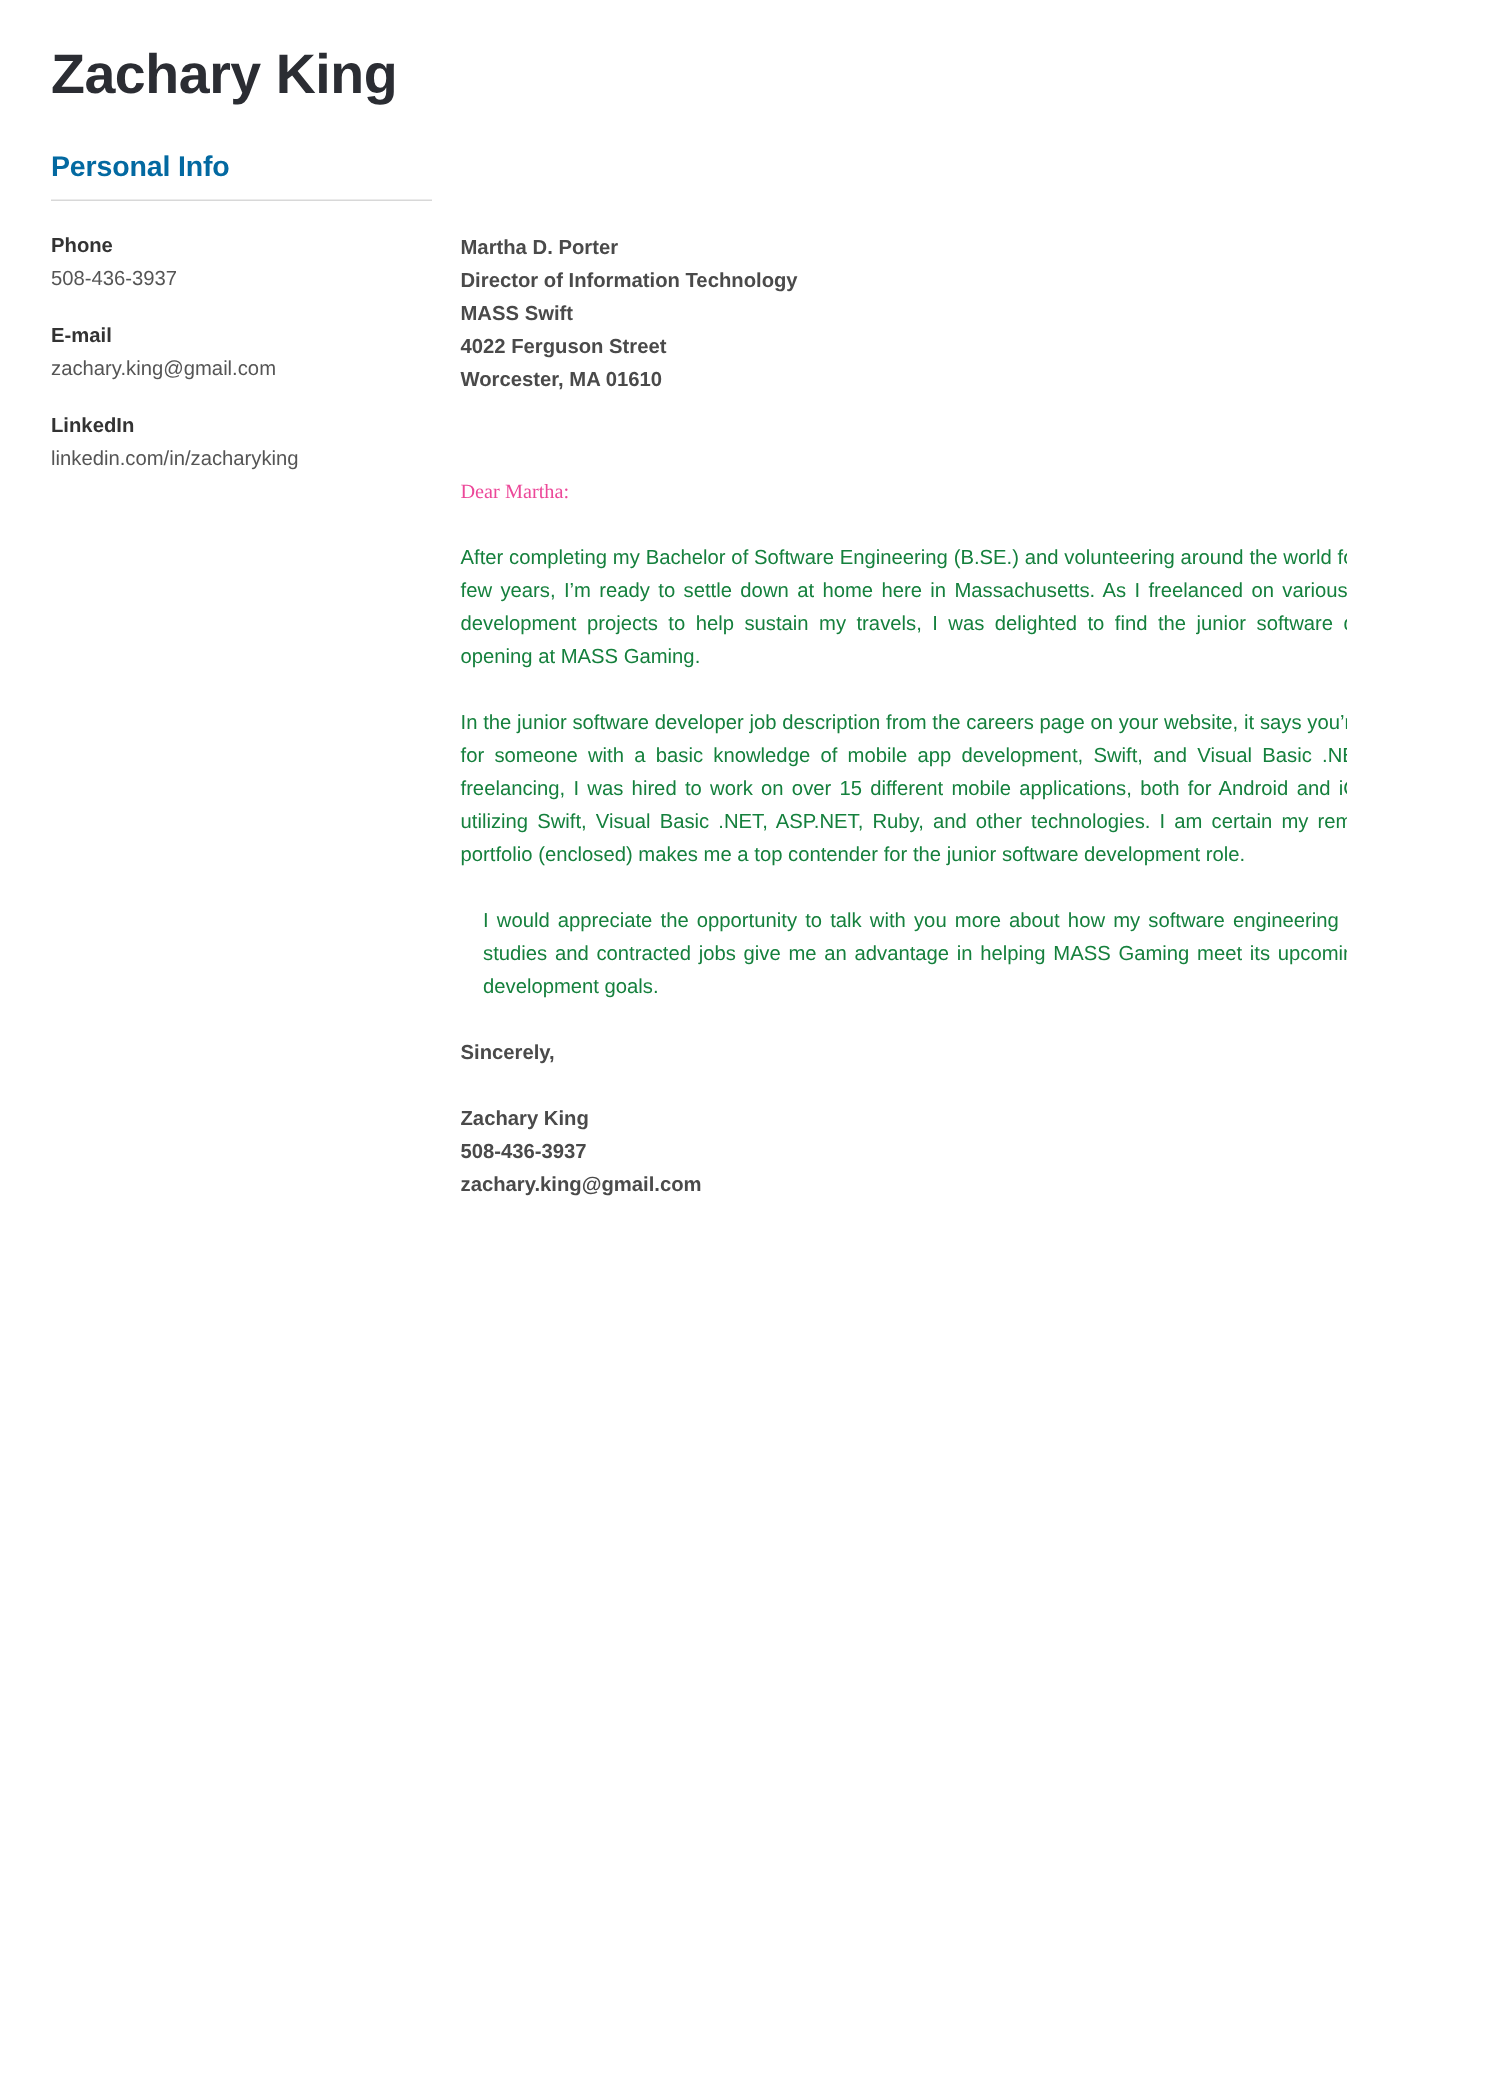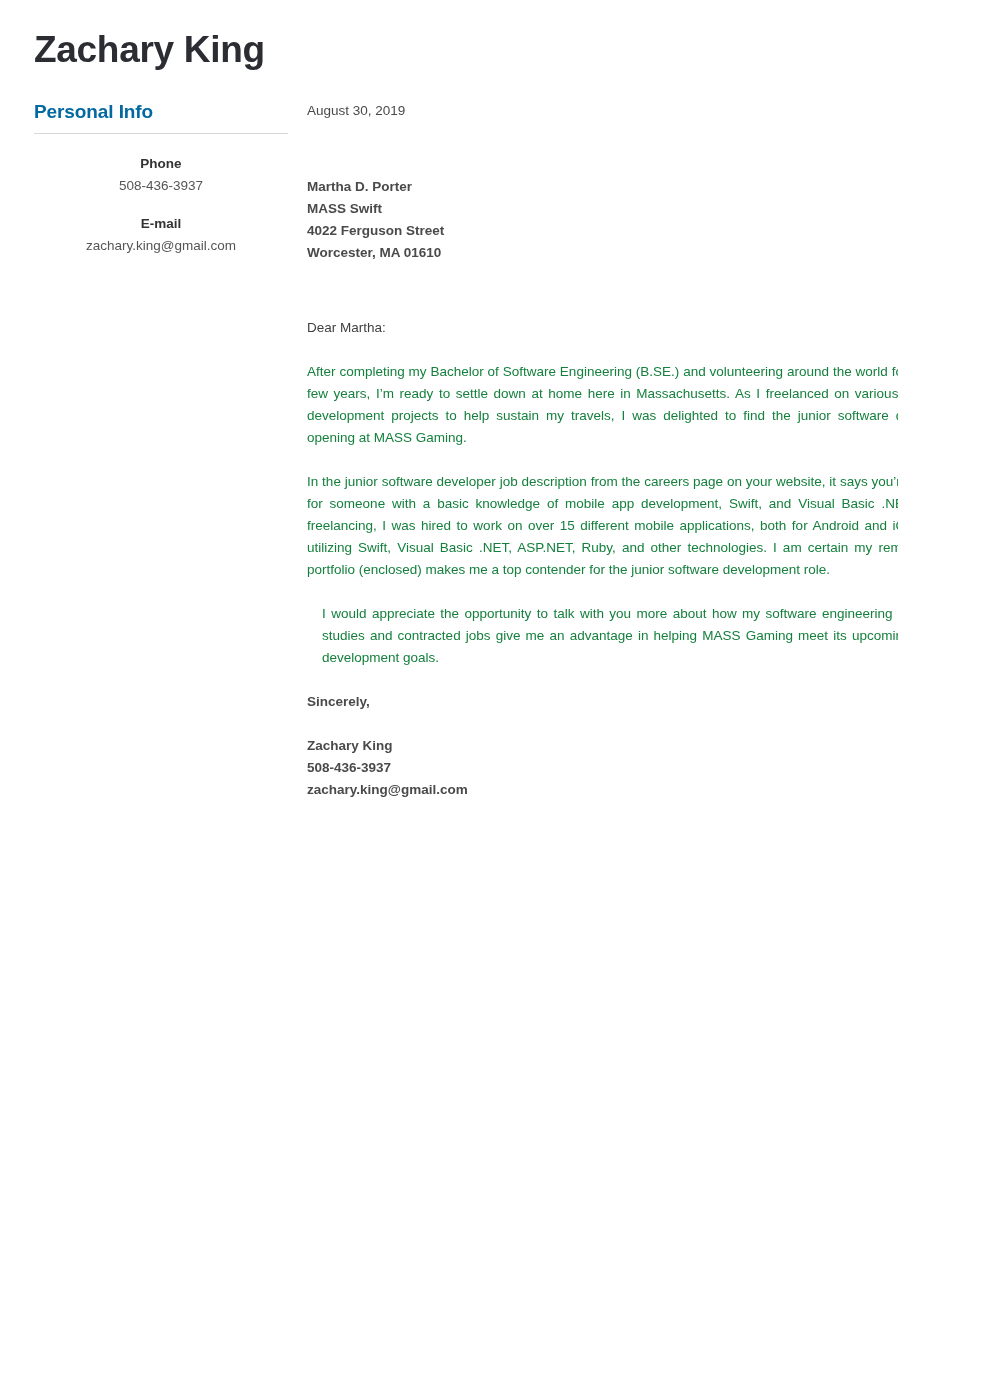--- a/index.html
+++ b/index.html
@@ -171,7 +171,6 @@
 
     <main class="letter">
 
-      <div class="letter-date">August 30, 2019</div>
 
       <div class="recipient">
         <div class="letter-line">Martha D. Porter</div>

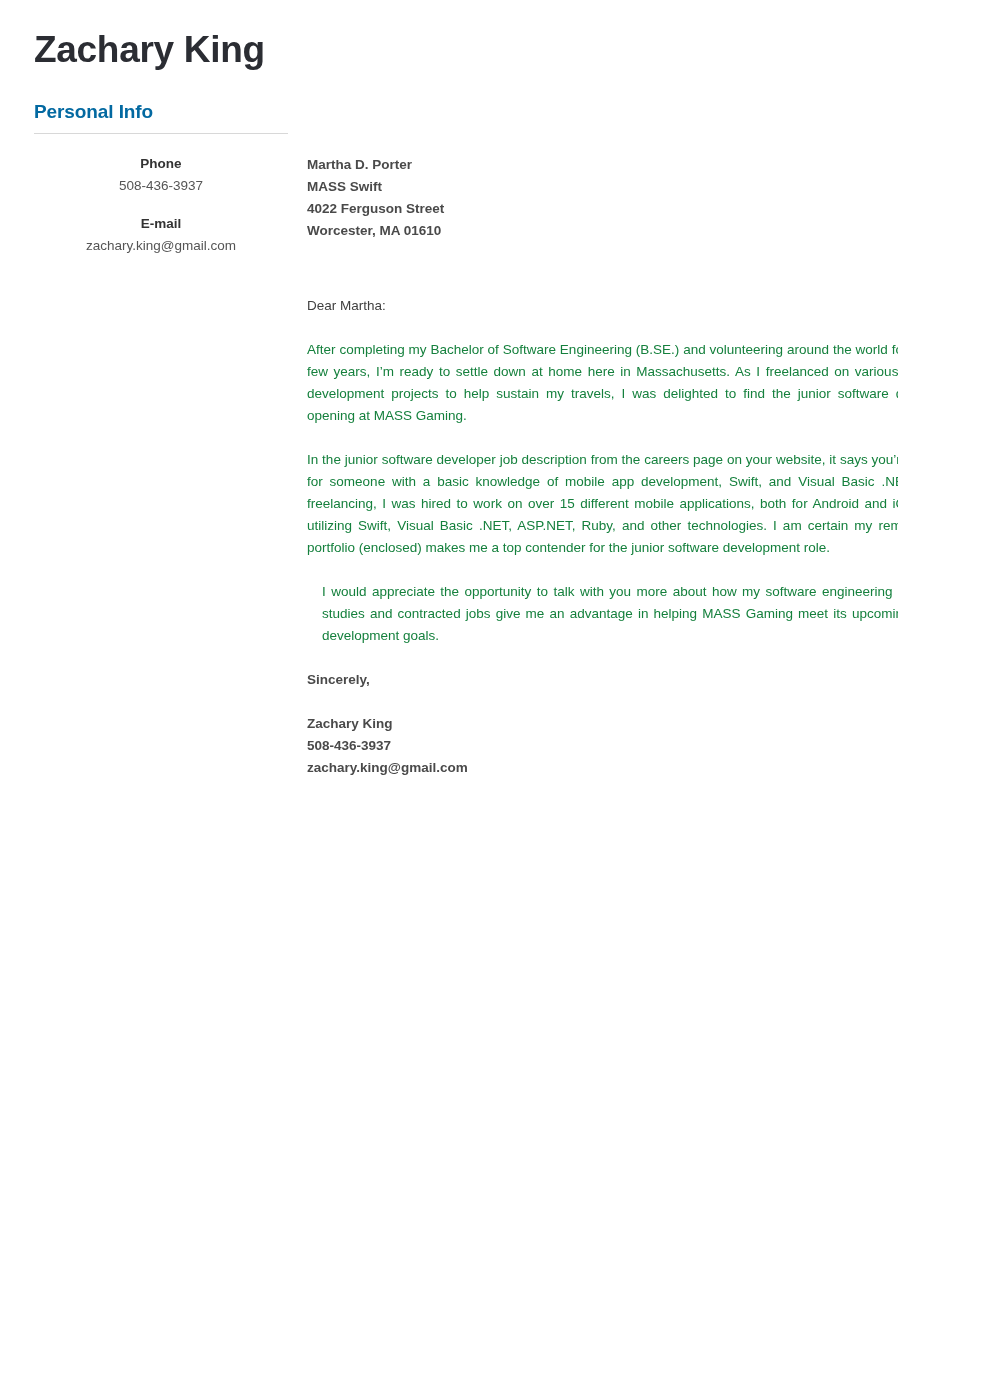--- a/index.html
+++ b/index.html
@@ -72,7 +72,6 @@
     margin: 0;
     padding: 0;
     list-style: none;
-    text-align: center;
   }
   .contact-item {
     margin-top: 21px;

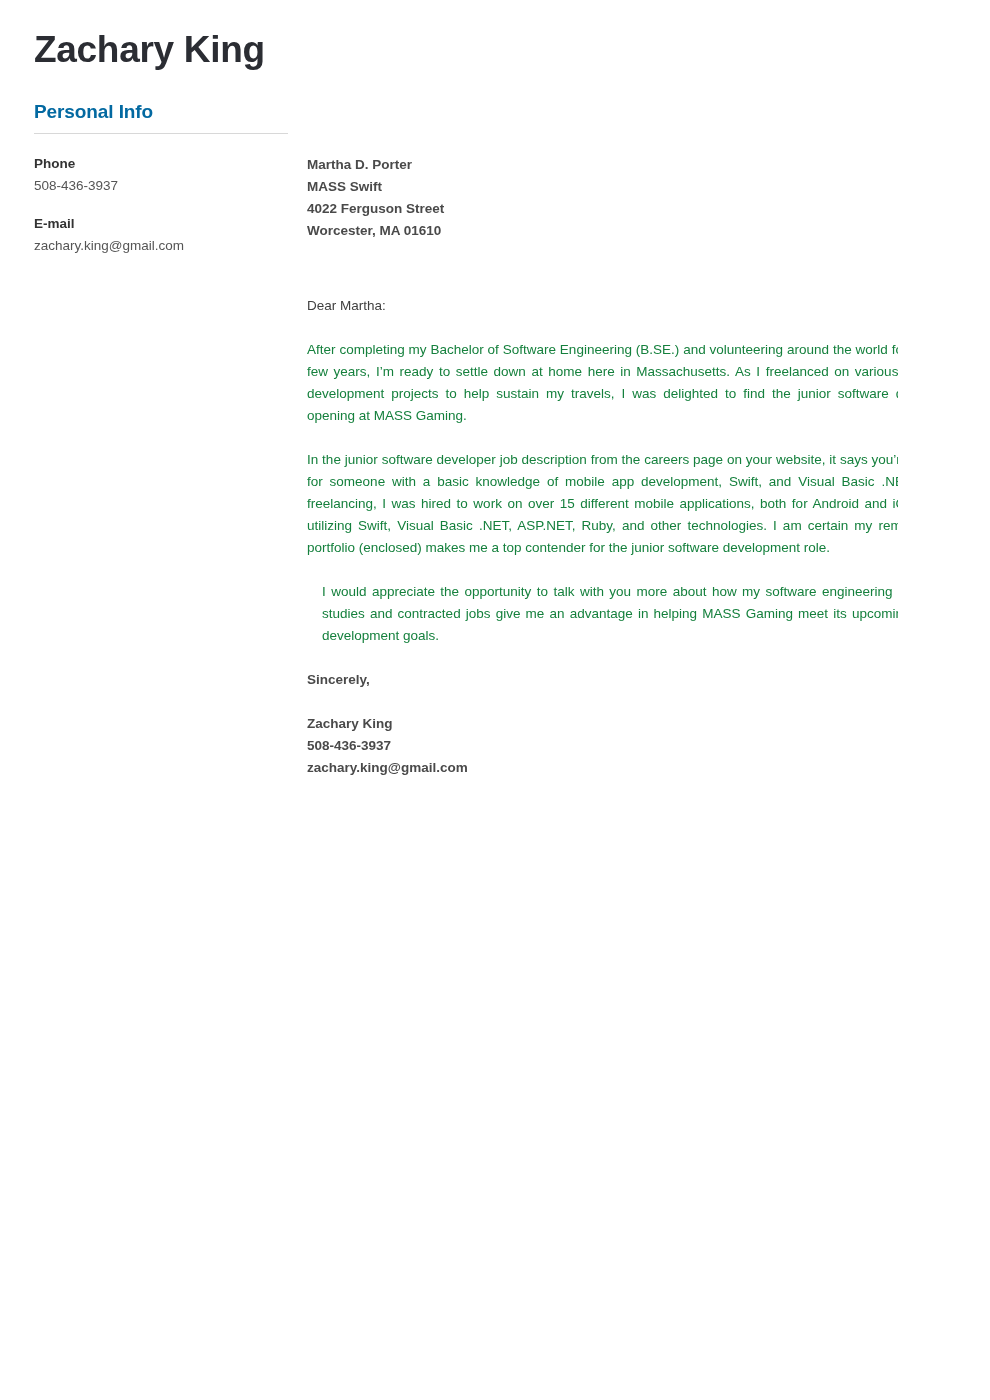--- a/index.html
+++ b/index.html
@@ -173,6 +173,7 @@
 
       <div class="recipient">
         <div class="letter-line">Martha D. Porter</div>
+        <div class="letter-line">Director of Information Technology</div>
         <div class="letter-line">MASS Swift</div>
         <div class="letter-line">4022 Ferguson Street</div>
         <div class="letter-line">Worcester, MA 01610</div>

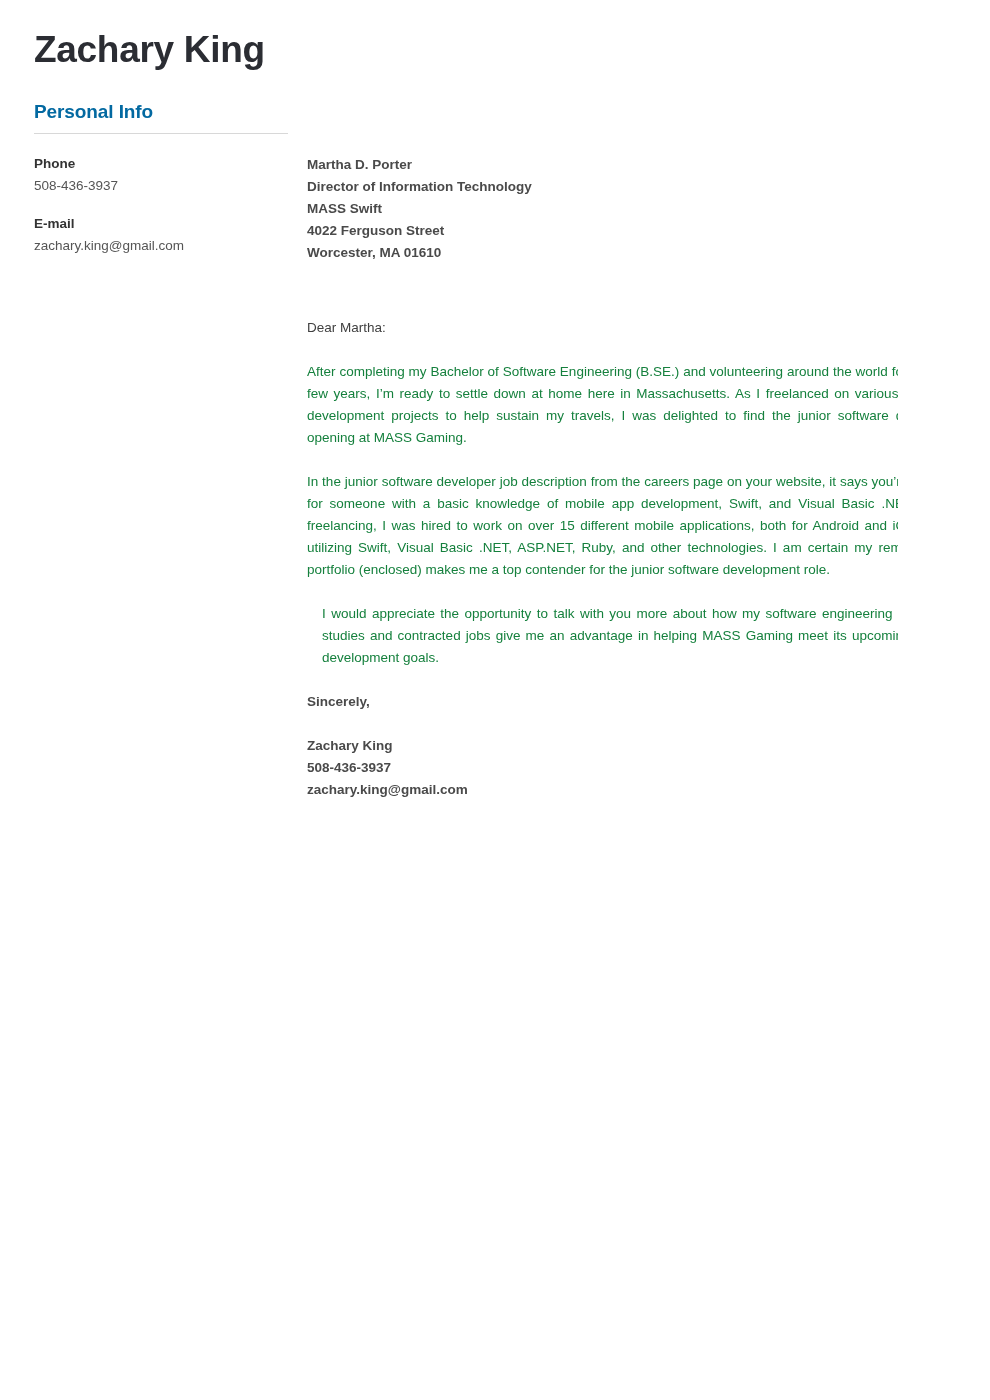--- a/index.html
+++ b/index.html
@@ -165,6 +165,10 @@
           <span class="contact-label">E-mail</span>
           <span class="contact-value">zachary.king@gmail.com</span>
         </li>
+        <li class="contact-item">
+          <span class="contact-label">LinkedIn</span>
+          <span class="contact-value">linkedin.com/in/zacharyking</span>
+        </li>
       </ul>
     </aside>
 

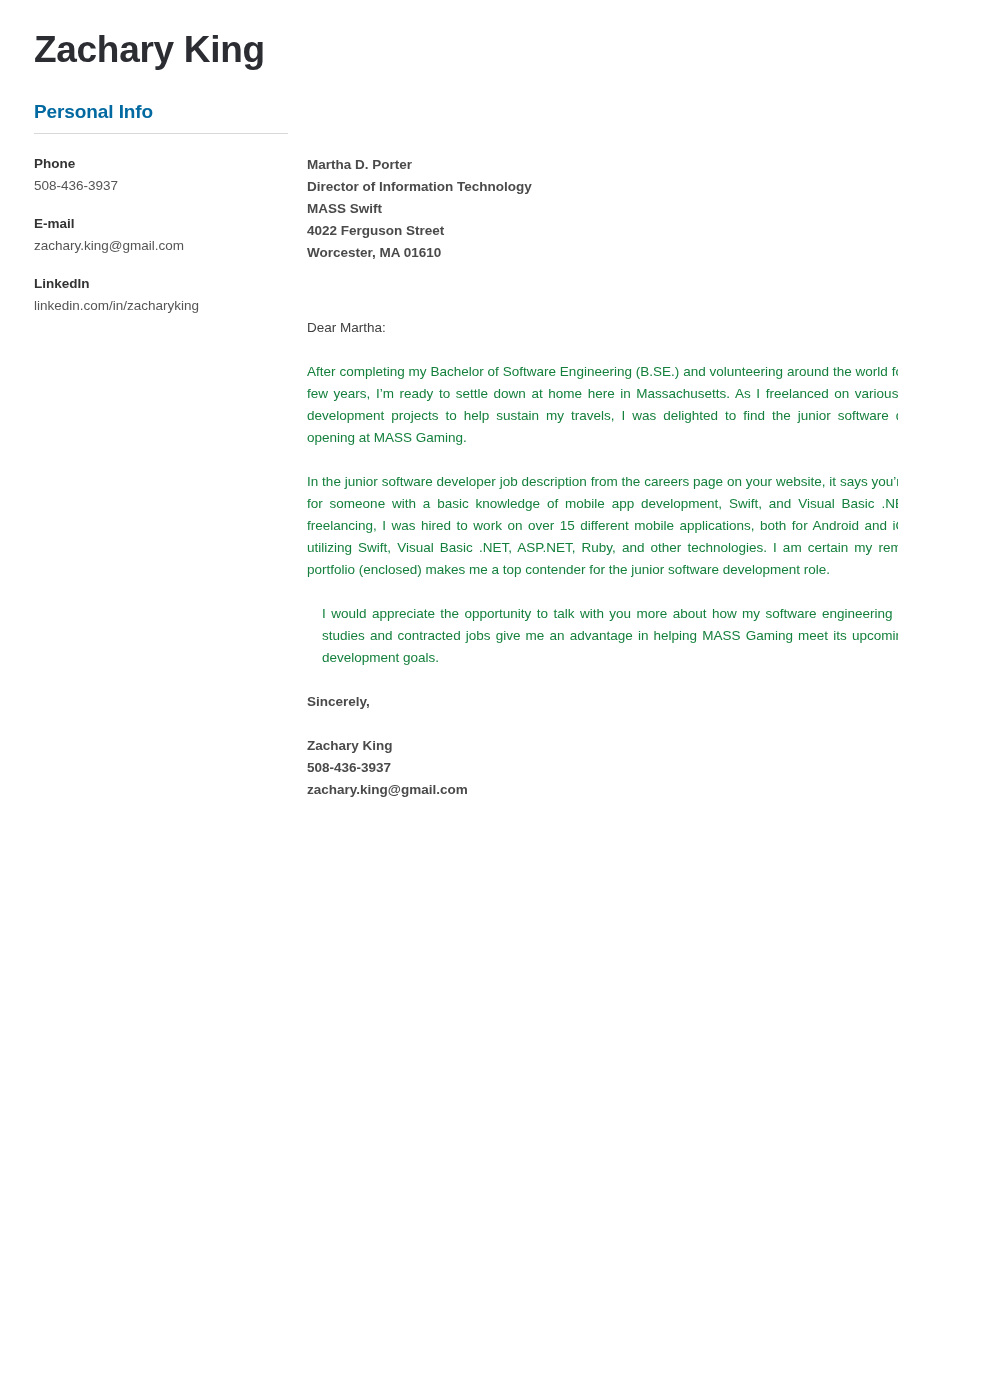--- a/index.html
+++ b/index.html
@@ -117,7 +117,8 @@
     margin-top: 53px;
     font-size: 13.5px;
     line-height: 22px;
-    color: #404040;
+    color: #ec4899;
+    font-family: Liberation Serif, serif;
   }
   .letter-body {
     margin-top: 22px;

